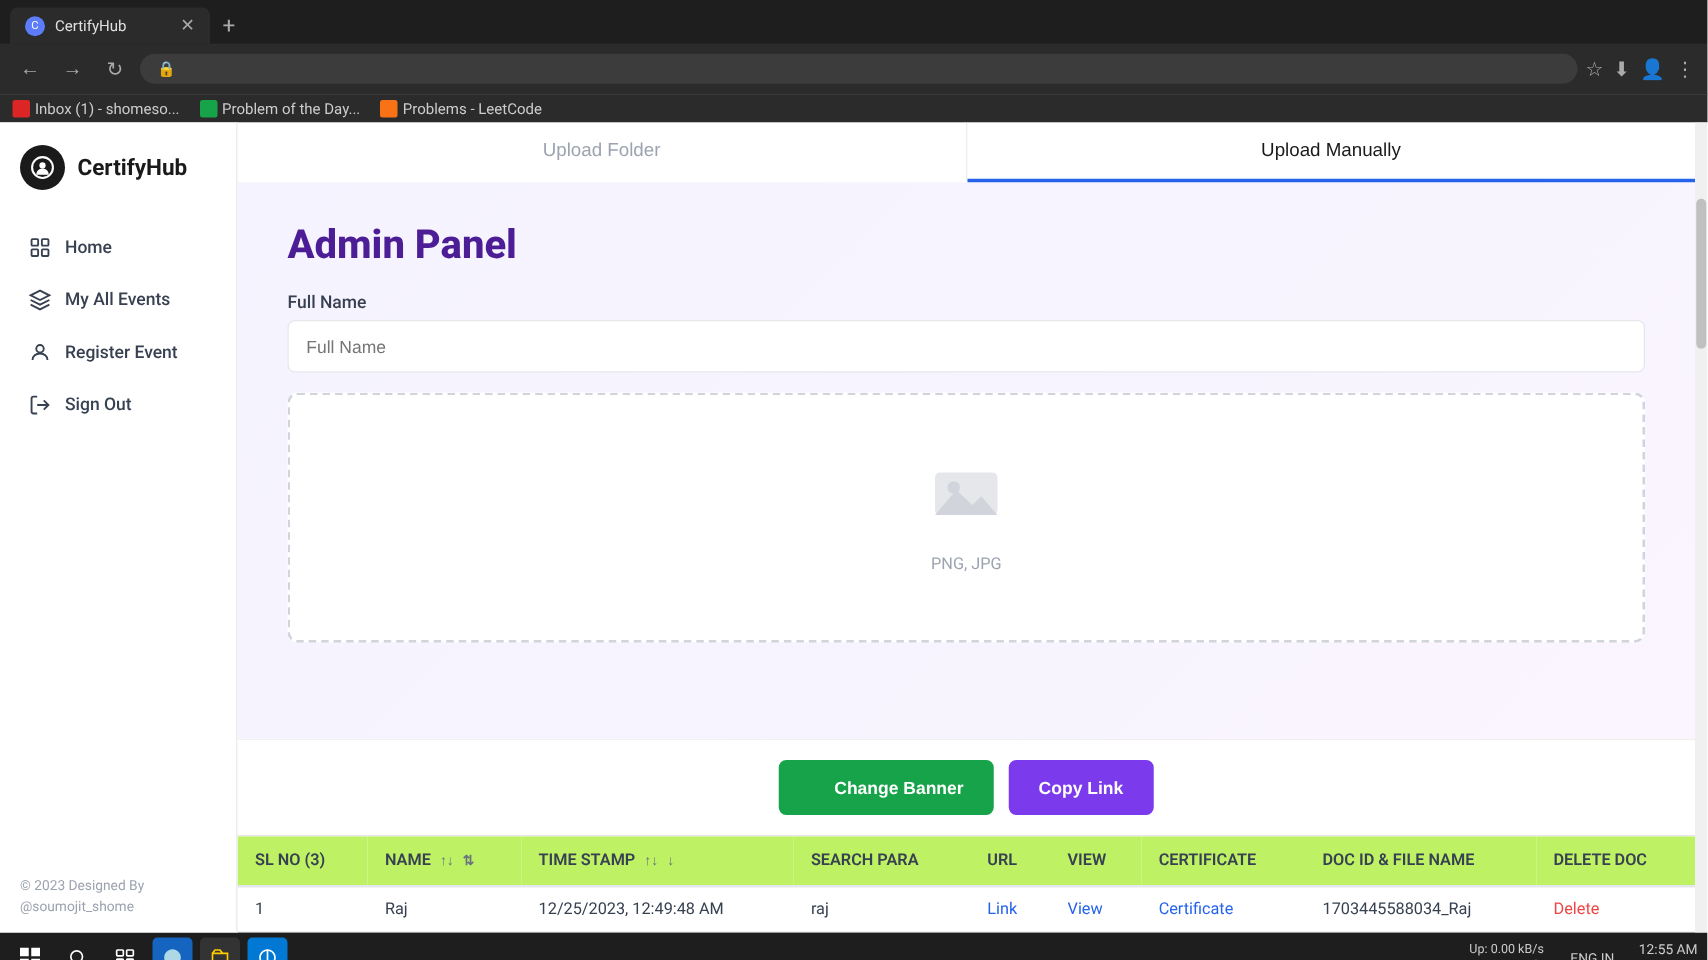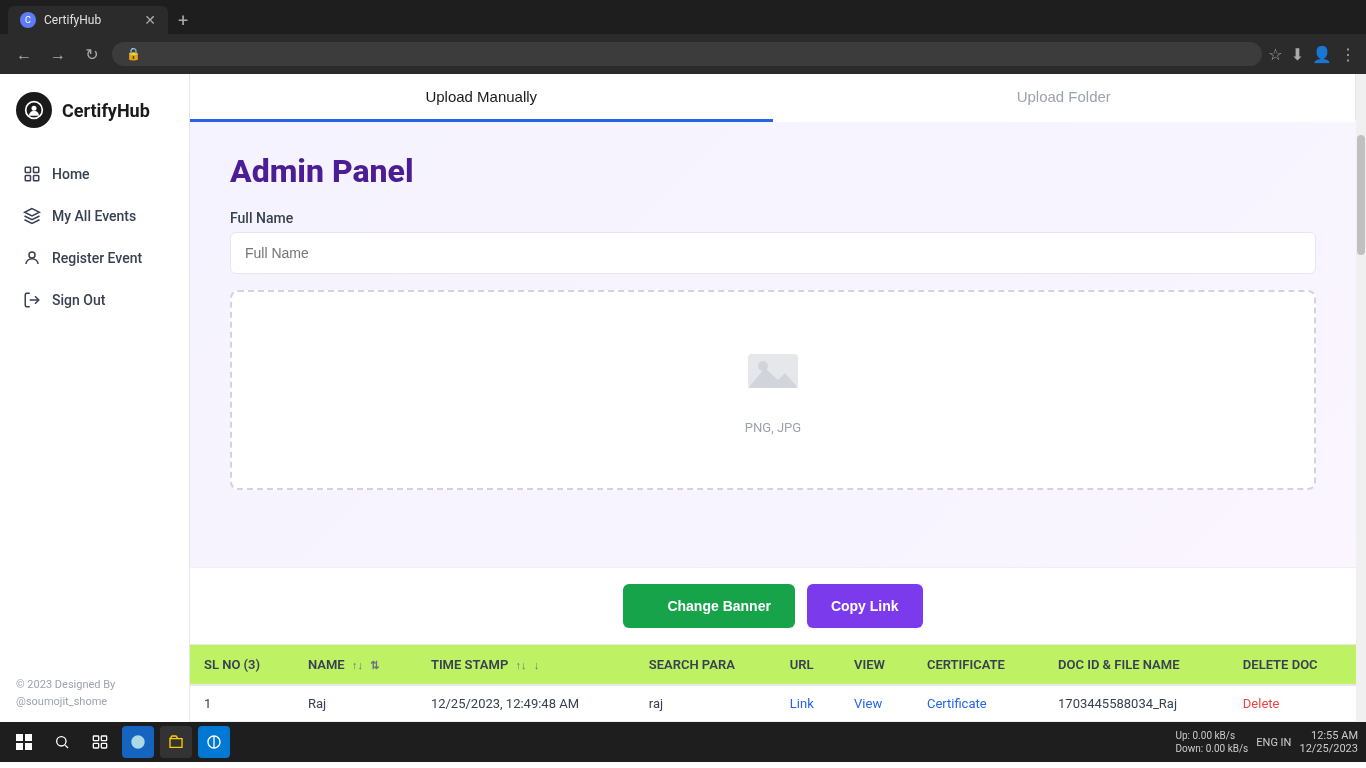--- a/index.html
+++ b/index.html
@@ -116,6 +116,20 @@
     </div>
   </div>
 
+  <div class="bookmarks-bar">
+    <div class="bookmark-item">
+      <div class="bm-icon" style="background:#dc2626;"></div>
+      <span>Inbox (1) - shomeso...</span>
+    </div>
+    <div class="bookmark-item">
+      <div class="bm-icon" style="background:#16a34a;"></div>
+      <span>Problem of the Day...</span>
+    </div>
+    <div class="bookmark-item">
+      <div class="bm-icon" style="background:#f97316;"></div>
+      <span>Problems - LeetCode</span>
+    </div>
+  </div>
 </div>
 
 <div class="app-container">

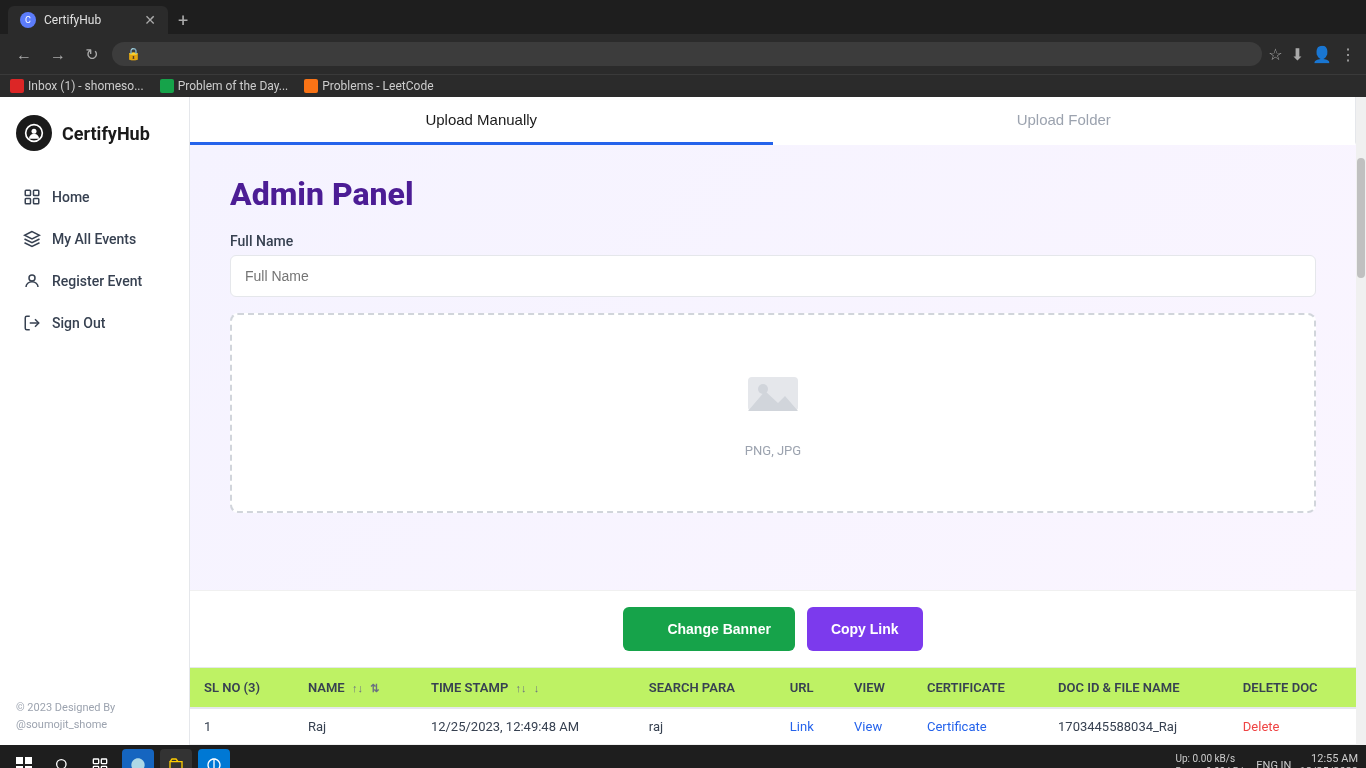--- a/index.html
+++ b/index.html
@@ -201,8 +201,8 @@
   <div class="main-content">
 
     <div class="tabs-bar">
+      <button class="tab-btn inactive">Upload Folder</button>
       <button class="tab-btn active">Upload Manually</button>
-      <button class="tab-btn inactive">Upload Folder</button>
     </div>
 
     <div class="admin-content">

